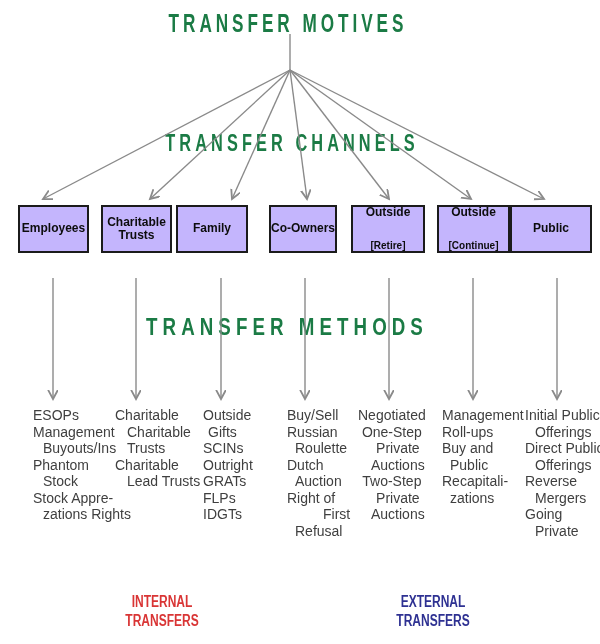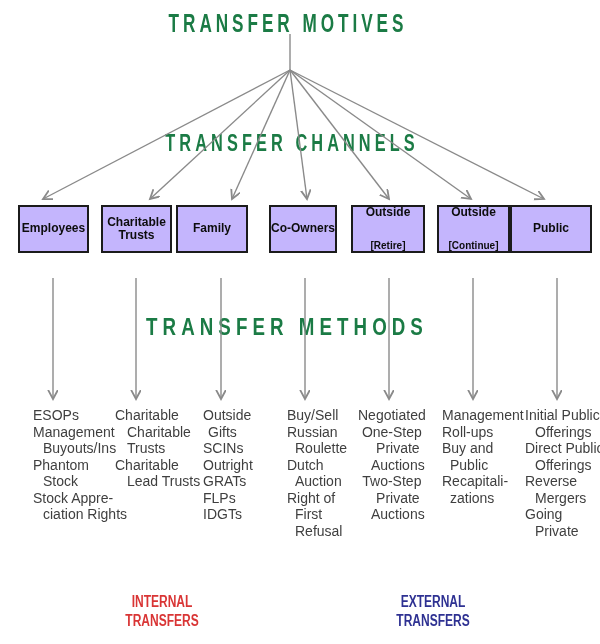--- a/index.html
+++ b/index.html
@@ -89,7 +89,7 @@
         <div class="ln">Phantom</div>
         <div class="ln" style="padding-left: 10px;">Stock</div>
         <div class="ln">Stock Appre-</div>
-        <div class="ln" style="padding-left: 10px;">ciation Rights</div>
+        <div class="ln" style="padding-left: 10px;">zations Rights</div>
       </div>
       <div class="mcol" style="left: 115px; color: rgb(63, 63, 63);">
         <div class="ln">Charitable</div>

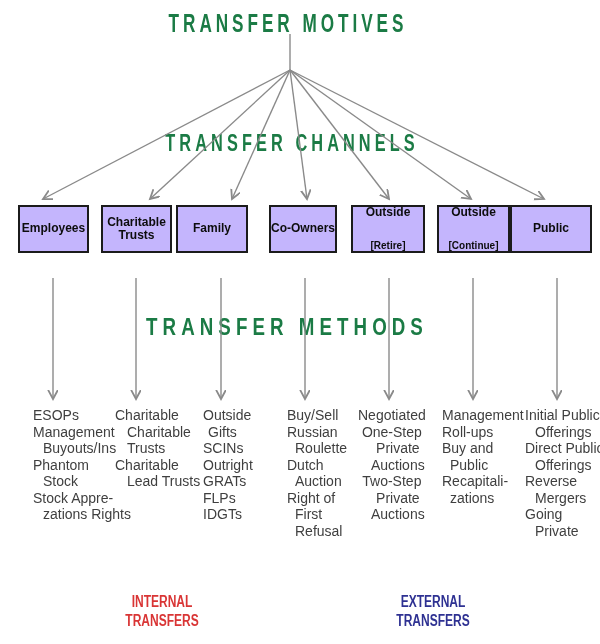--- a/index.html
+++ b/index.html
@@ -114,7 +114,7 @@
         <div class="ln">Dutch</div>
         <div class="ln" style="padding-left: 8px;">Auction</div>
         <div class="ln">Right of</div>
-        <div class="ln" style="padding-left: 8px;">First</div>
+        <div class="ln" style="padding-left: 8px; margin-left: 28px;">First</div>
         <div class="ln" style="padding-left: 8px;">Refusal</div>
       </div>
       <div class="mcol" style="left: 358px; color: rgb(63, 63, 63); text-align: center;">

